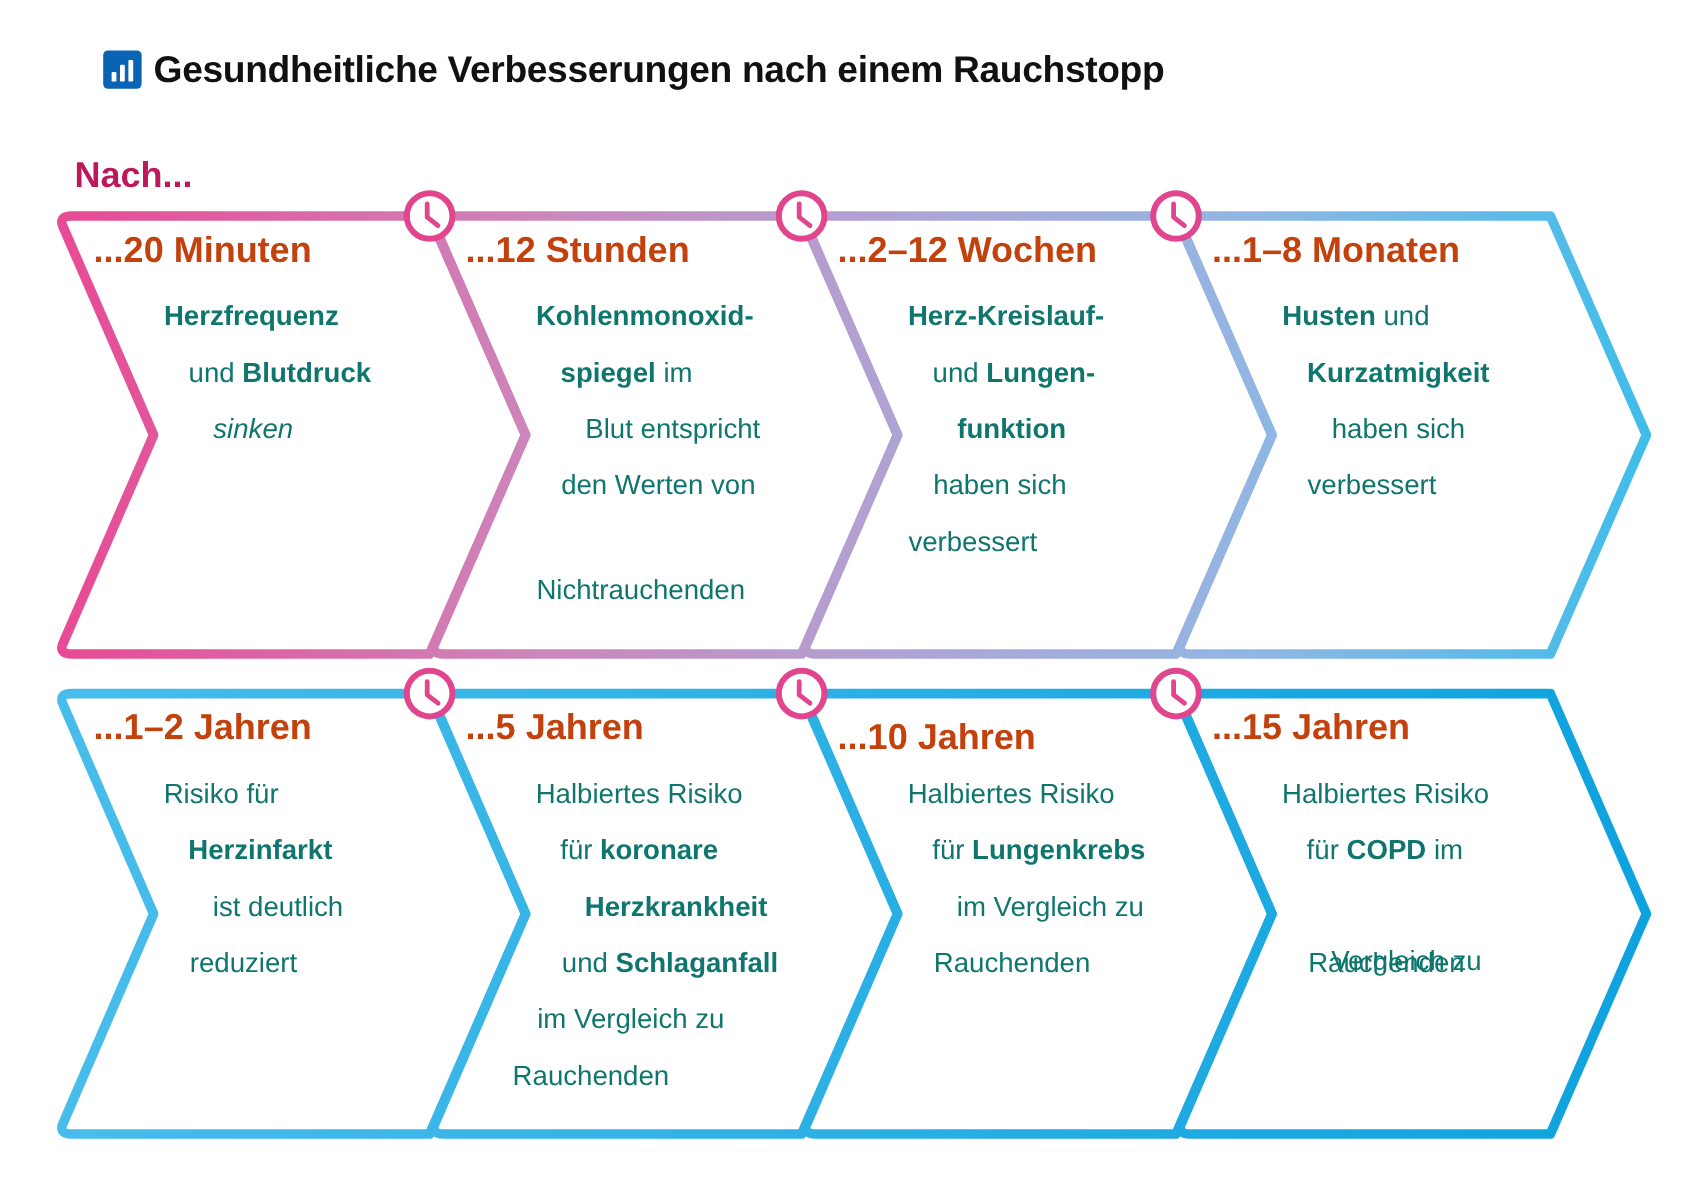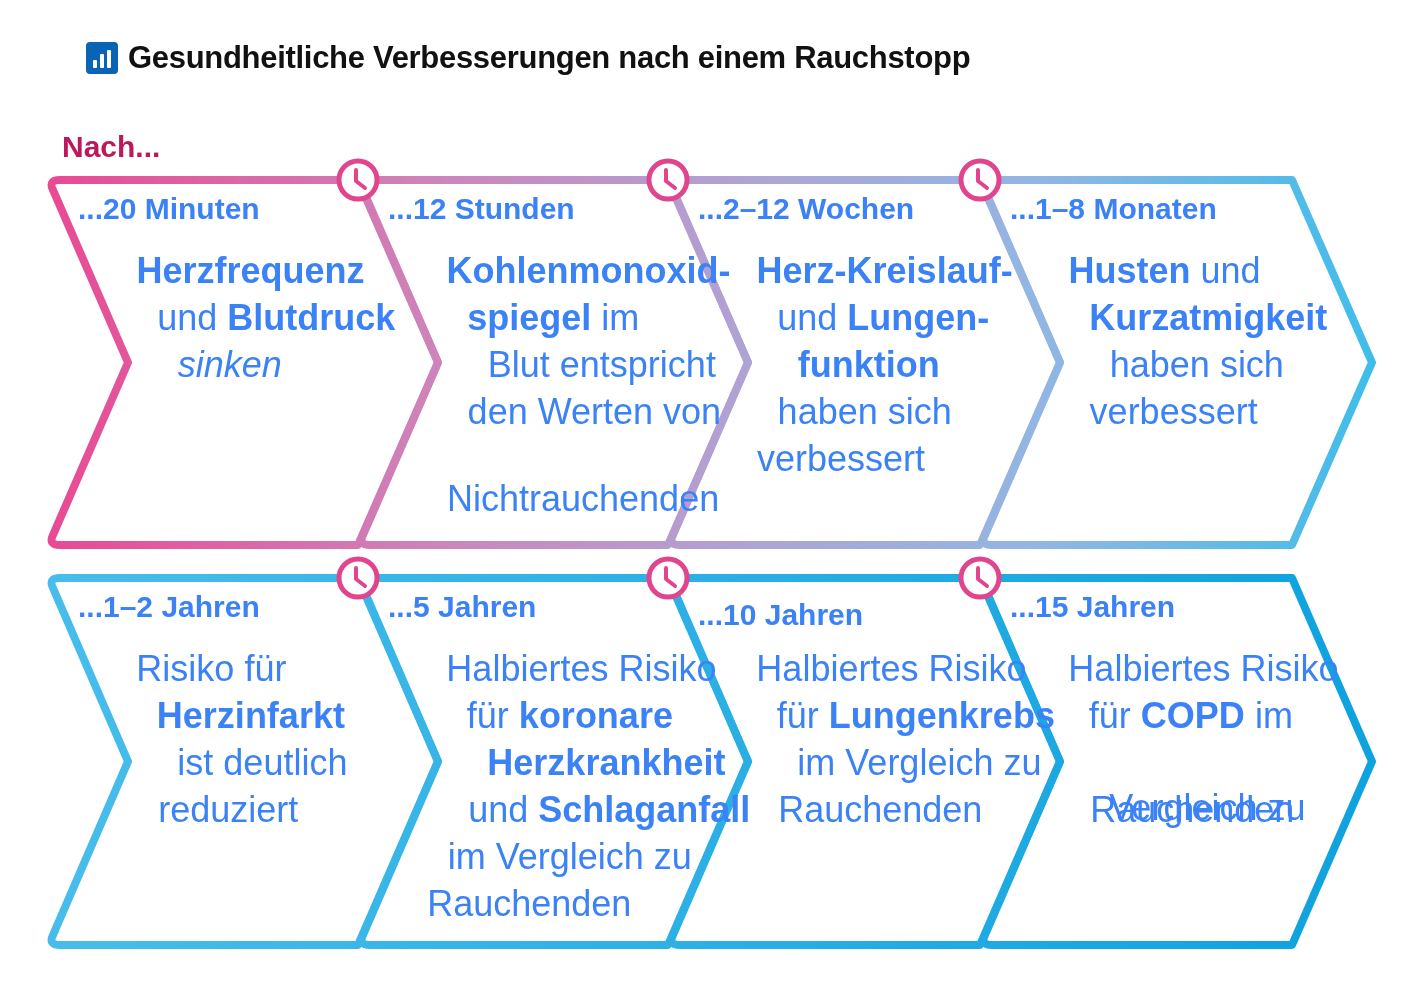--- a/index.html
+++ b/index.html
@@ -11,7 +11,7 @@
   .nach { position:absolute; left:62px; top:130px; font-size:30px; font-weight:bold; color:#be185d; }
   svg.shapes { position:absolute; left:0; top:0; }
   .panel { position:absolute; width:300px; }
-  .panel .head { position:absolute; font-size:30px; font-weight:bold; color:#3b82f6; white-space:nowrap; }
+  .panel .head { position:absolute; font-size:30px; font-weight:bold; color:#c2410c; white-space:nowrap; }
   .panel .line { position:absolute; font-size:36px; color:#3b82f6; white-space:nowrap; }
   .panel .line b { font-weight:bold; }
 </style>

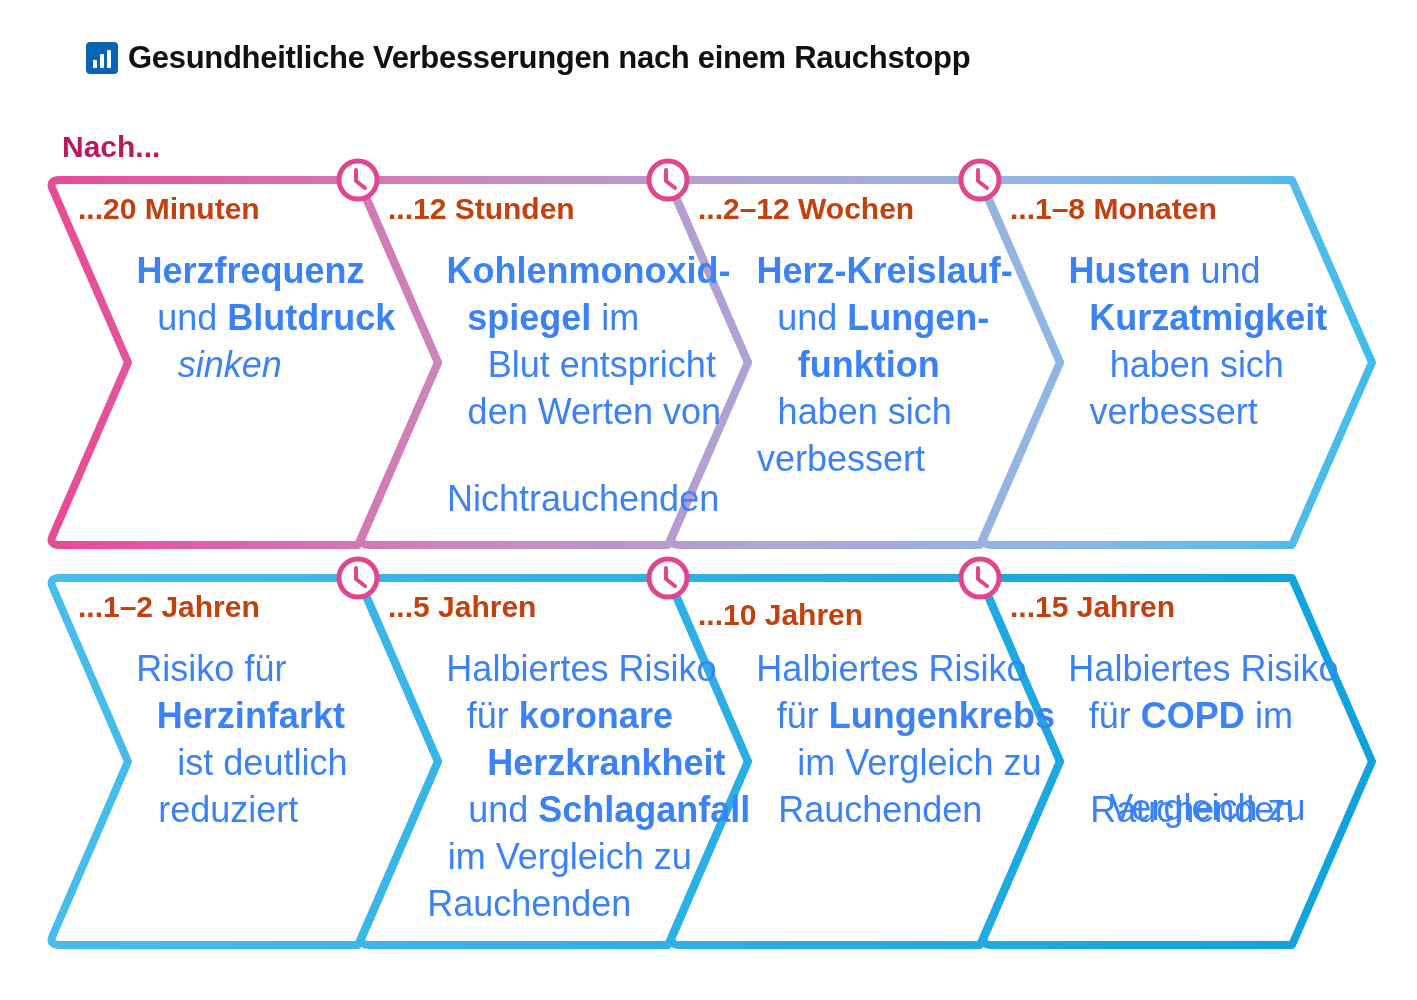--- a/index.html
+++ b/index.html
@@ -12,7 +12,7 @@
   svg.shapes { position:absolute; left:0; top:0; }
   .panel { position:absolute; width:300px; }
   .panel .head { position:absolute; font-size:30px; font-weight:bold; color:#c2410c; white-space:nowrap; }
-  .panel .line { position:absolute; font-size:36px; color:#3b82f6; white-space:nowrap; }
+  .panel .line { position:absolute; font-size:23px; color:#0f766e; white-space:nowrap; }
   .panel .line b { font-weight:bold; }
 </style>
 </head>

